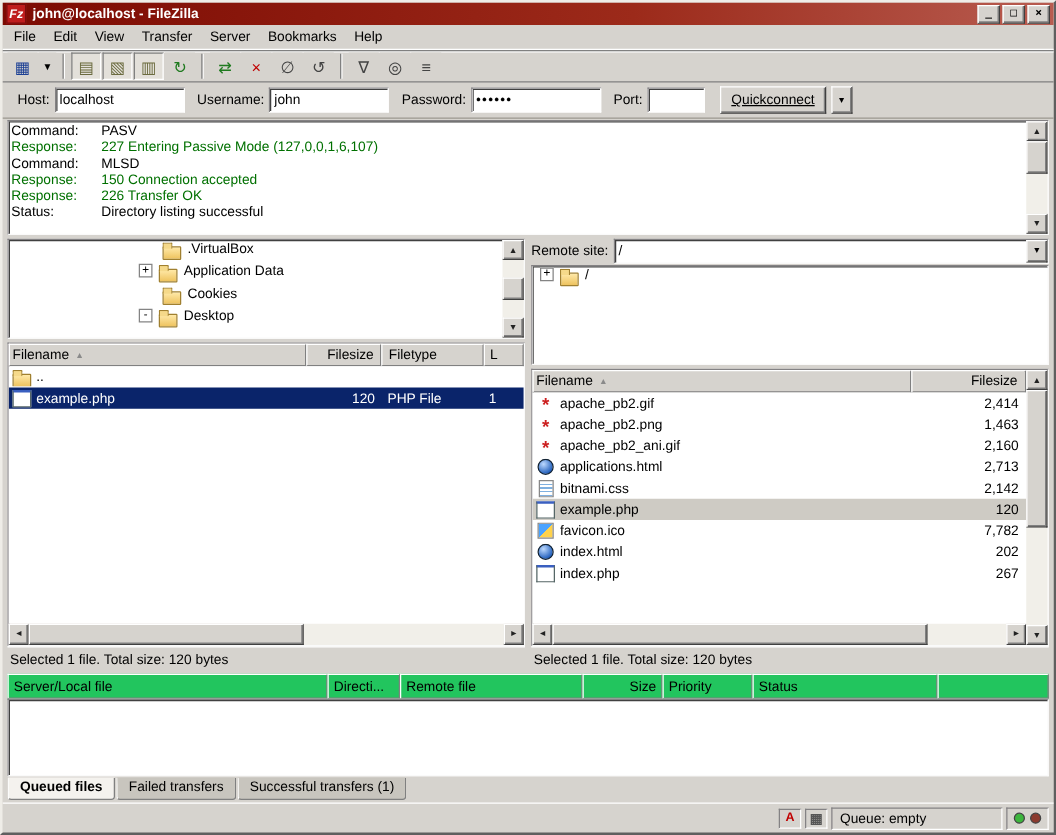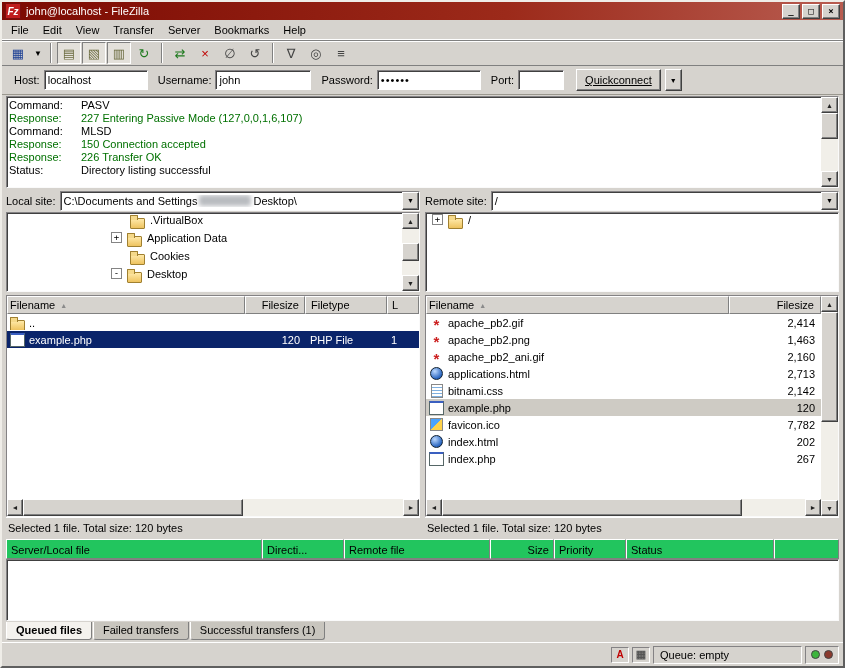--- a/index.html
+++ b/index.html
@@ -15,7 +15,7 @@
     display:flex;align-items:center;padding:0 3px;flex:none;}
   .app-icon{width:16px;height:16px;background:#bf1d1d;border:1px solid #7a0d0d;color:#fff;
     font-weight:bold;font-size:10px;display:flex;align-items:center;justify-content:center;font-style:italic;}
-  .title-text{color:#fff;font-weight:normal;font-size:11px;margin-left:5px;flex:1;white-space:nowrap;overflow:hidden;}
+  .title-text{color:#fff;font-weight:bold;font-size:11px;margin-left:5px;flex:1;white-space:nowrap;overflow:hidden;}
   .winbtns{display:flex;gap:2px;}
   .winbtn{width:18px;height:15px;background:#d6d3ce;border:1px solid;border-color:#fff #404040 #404040 #fff;
     box-shadow:inset -1px -1px 0 #808080;font-size:9px;line-height:10px;font-weight:bold;

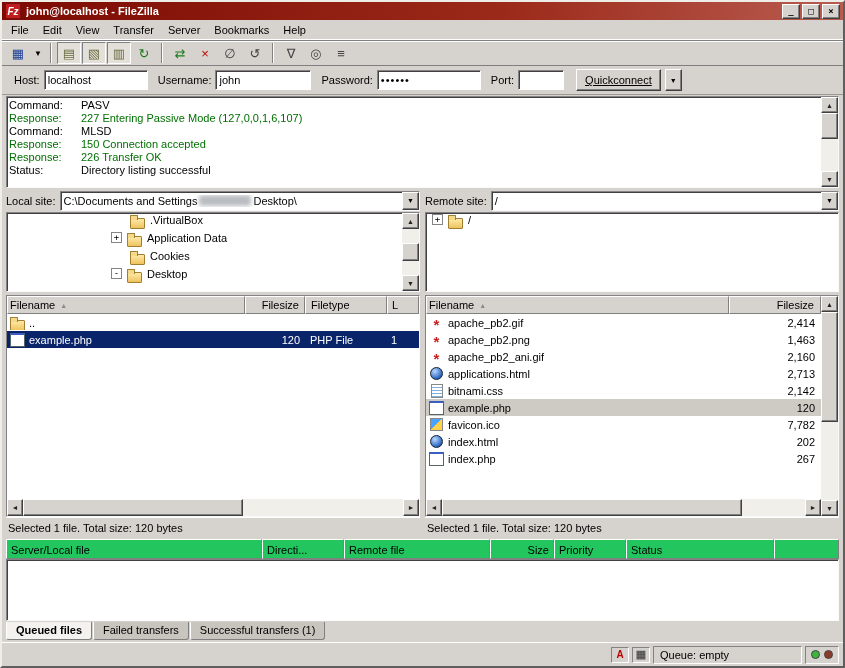--- a/index.html
+++ b/index.html
@@ -258,17 +258,6 @@
   <div class="panes">
 
     <div class="side local">
-      <div class="sitebar">
-        <span class="site-label">Local site:</span>
-        <div class="combo">
-          <span class="combo-text">
-              <span>C:\Documents and Settings</span>
-              <span class="blur-redact"></span>
-              <span>Desktop\</span>
-            </span>
-          <span class="combo-btn">▼</span>
-        </div>
-      </div>
       <div class="treewrap sunken">
         <div class="tree">
           <div class="tree-row ind-plain">

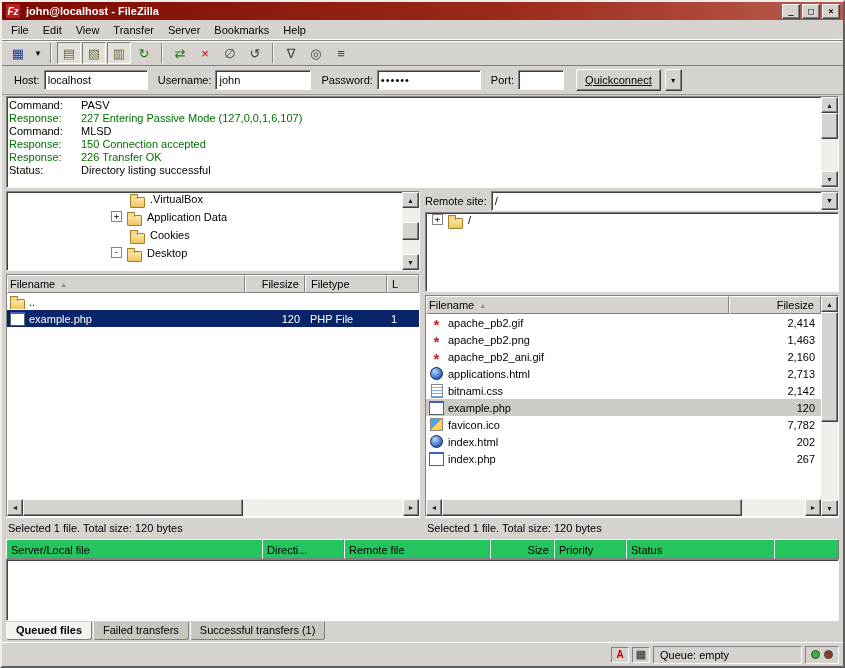--- a/index.html
+++ b/index.html
@@ -116,7 +116,7 @@
   .statusline{height:20px;display:flex;align-items:center;padding:0 2px;flex:none;border-top:1px solid #fff;}
   
   .queueheader{height:20px;display:flex;flex:none;margin:2px 4px 0 4px;background:#22c55e;cursor:default;}
-  .q0{width:256px;} .q1{width:82px;} .q2{width:146px;} .q3{width:64px;justify-content:flex-end;} .q4{width:72px;} .q5{width:148px;} .qf{flex:1;}
+  .q0{width:256px;} .q1{width:58px;} .q2{width:146px;} .q3{width:64px;justify-content:flex-end;} .q4{width:72px;} .q5{width:148px;} .qf{flex:1;}
   .queuebody{height:62px;margin:0 4px;flex:none;}
   .tabstrip{height:20px;display:flex;align-items:flex-start;gap:1px;margin:1px 4px 0 4px;flex:none;}
   .tab{height:18px;padding:2px 9px;background:#c8c5be;border:1px solid;border-color:#fff #808080 #808080 #fff;

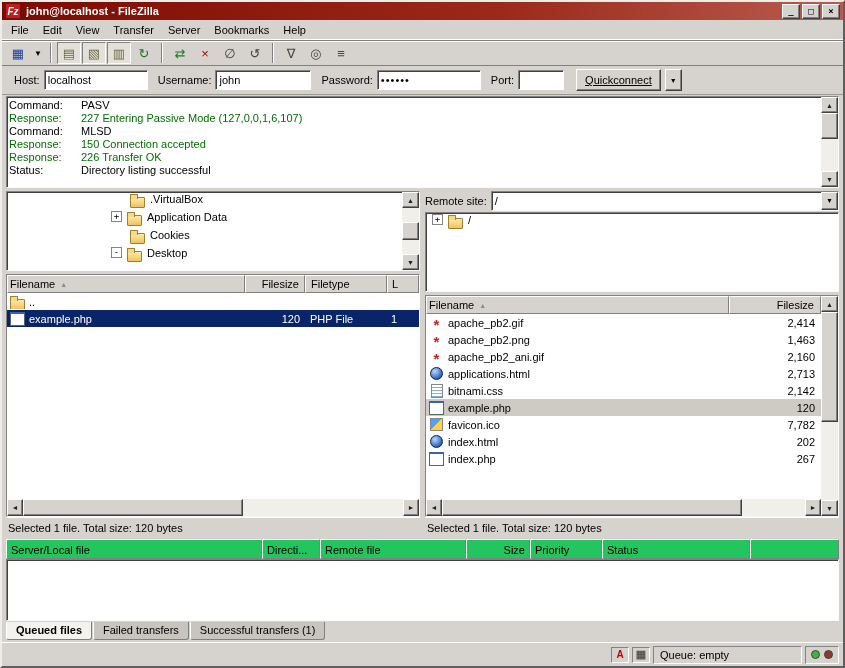--- a/index.html
+++ b/index.html
@@ -130,7 +130,7 @@
   .ind-a{color:#c00000;} .ind-k{color:#555;font-size:11px;}
   .sb-box{height:18px;display:flex;align-items:center;padding:0 6px;border:1px solid;
     border-color:#848284 #fff #fff #848284;}
-  .queuebox{width:149px;}
+  .queuebox{width:137px;}
   .ledbox{gap:4px;padding:0 5px;}
   .led{width:9px;height:9px;border-radius:50%;border:1px solid #444;}
 </style>

